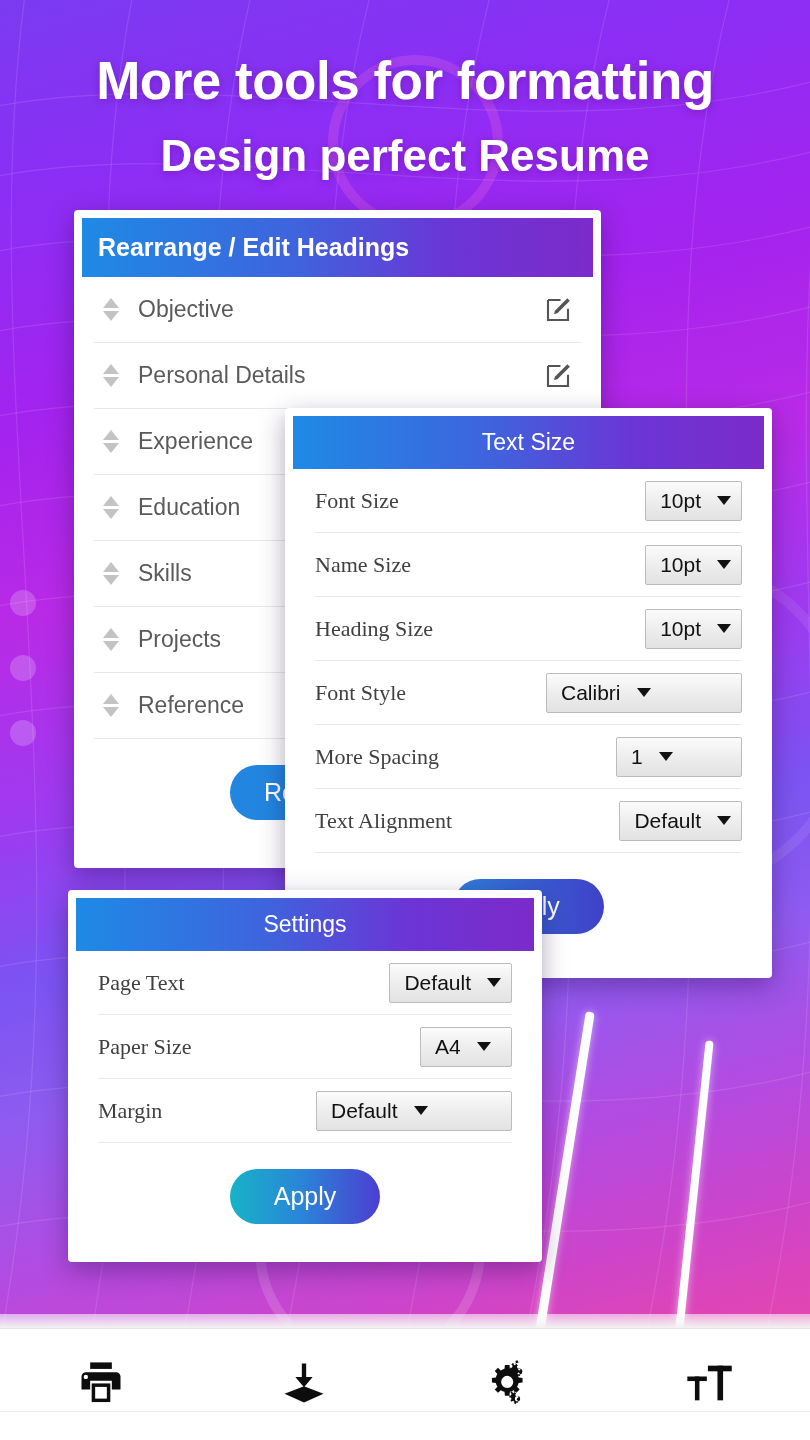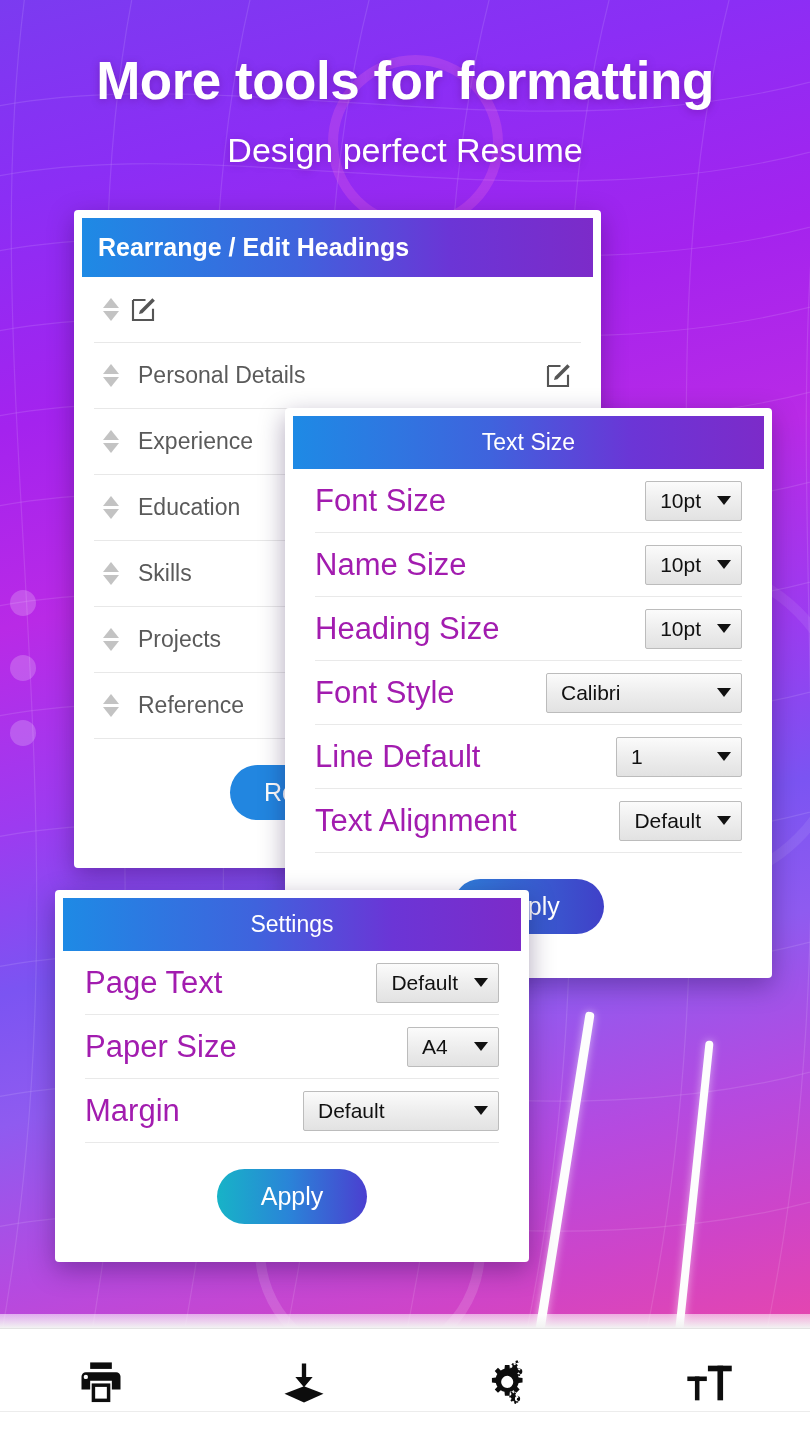--- a/index.html
+++ b/index.html
@@ -47,7 +47,7 @@
     text-shadow: 0 2px 8px rgba(80,0,110,.35);
   }
   .hero h2 {
-    color: #fff; font-size: 34px; font-weight: normal; margin-top: 20px;
+    color: #fff; font-size: 44px; font-weight: bold; margin-top: 20px;
     text-shadow: 0 2px 8px rgba(80,0,110,.35);
   }
 

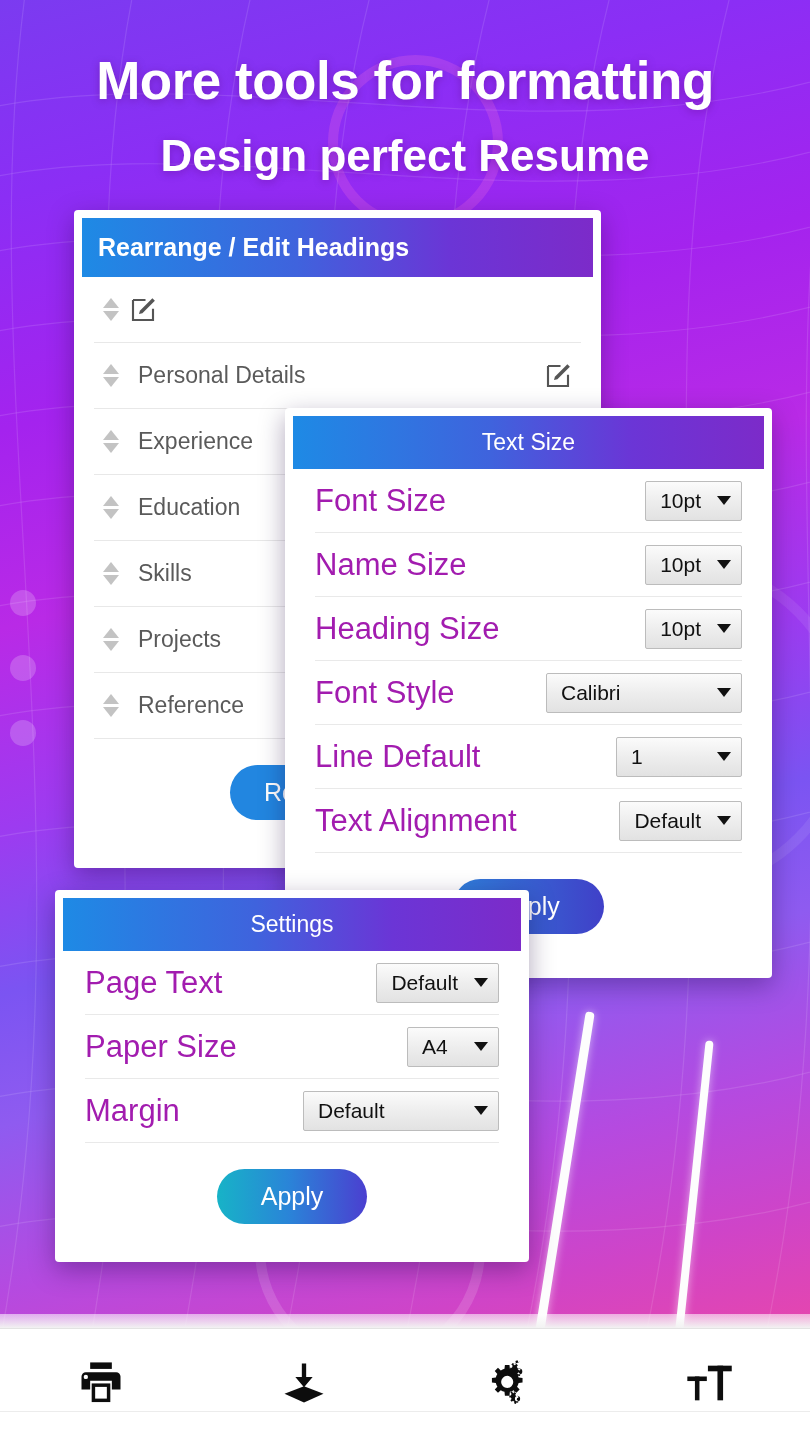--- a/index.html
+++ b/index.html
@@ -191,6 +191,7 @@
             <span class="tri-up"></span>
             <span class="tri-dn"></span>
           </span>
+          <span class="hd-label">Objective</span>
           <span class="edit-ico"><svg viewBox="0 0 24 24" fill="none" stroke="#555" stroke-width="1.7">
               <path d="M4 4h10M4 4v16h16V11"></path>
               <path d="M19.5 2.5 21.5 4.5 11.5 14.5 8.8 15.2 9.5 12.5z" fill="#555" stroke="none"></path>

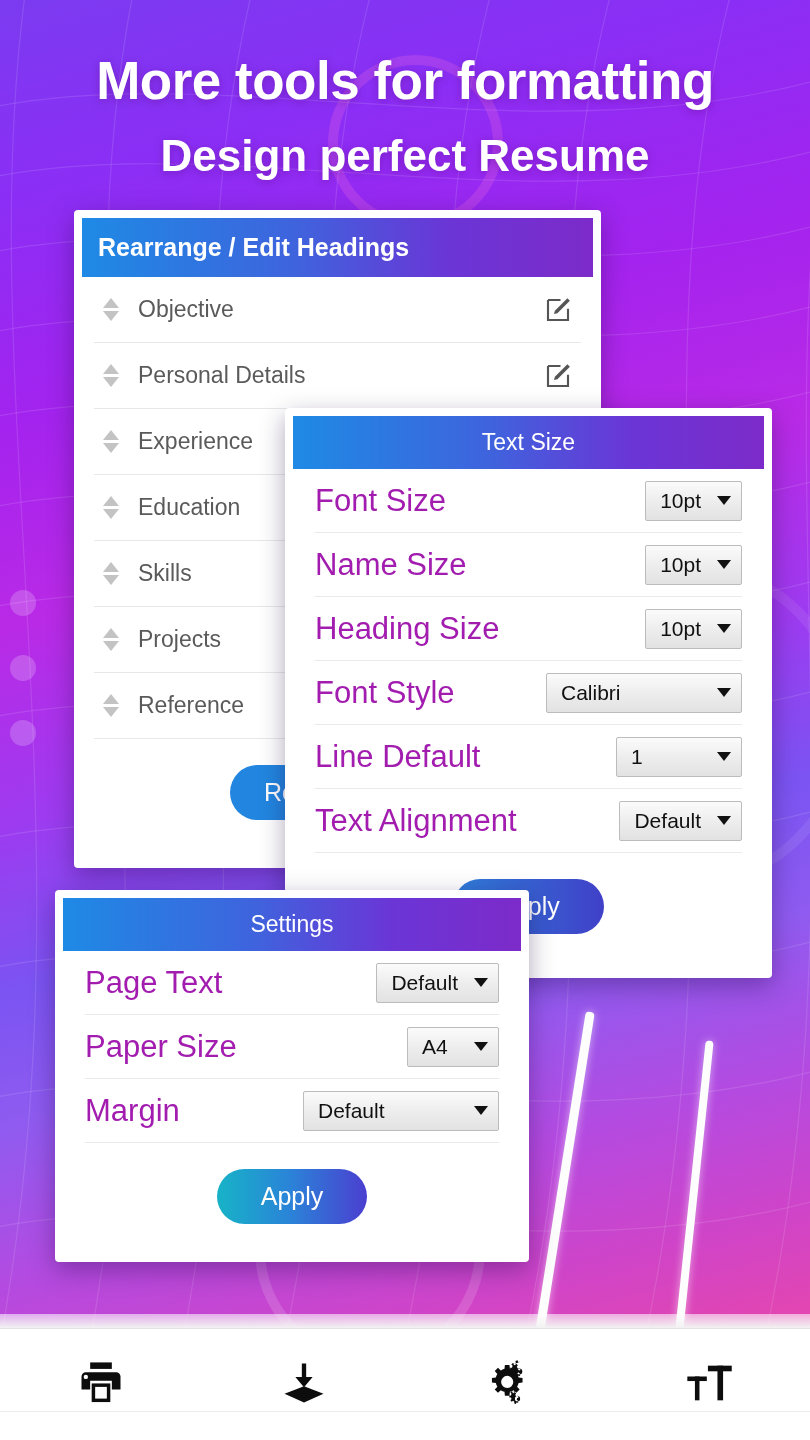--- a/index.html
+++ b/index.html
@@ -98,7 +98,7 @@
     height: 64px; border-bottom: 1px solid #e9e9e9;
   }
   .row:last-child { border-bottom: 1px solid #e9e9e9; gap: 28px; }
-  .row-label { font-size: 31px; color: #a21caf; }
+  .row-label { font-size: 22px; color: #404040; font-family: Liberation Serif, serif; }
   .dd {
     display: inline-flex; align-items: center; justify-content: space-between;
     background: linear-gradient(180deg,#fbfbfb 0%, #ededed 52%, #e2e2e2 100%);

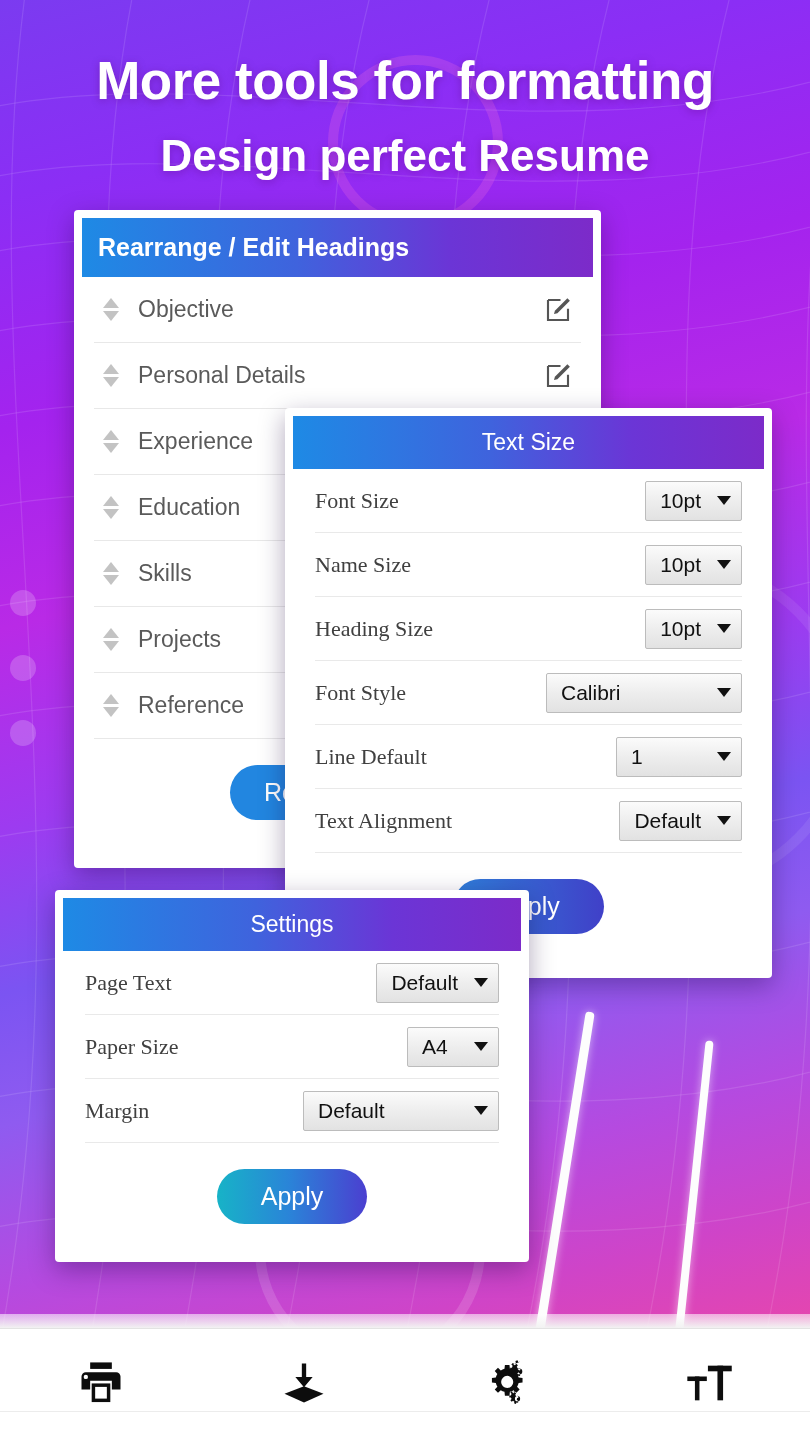--- a/index.html
+++ b/index.html
@@ -100,7 +100,7 @@
   .row:last-child { border-bottom: 1px solid #e9e9e9; gap: 28px; }
   .row-label { font-size: 22px; color: #404040; font-family: Liberation Serif, serif; }
   .dd {
-    display: inline-flex; align-items: center; justify-content: space-between;
+    display: inline-flex; align-items: center; 
     background: linear-gradient(180deg,#fbfbfb 0%, #ededed 52%, #e2e2e2 100%);
     border: 1px solid #bcbcbc; border-radius: 2px;
     padding: 7px 10px 7px 14px; min-width: 92px;

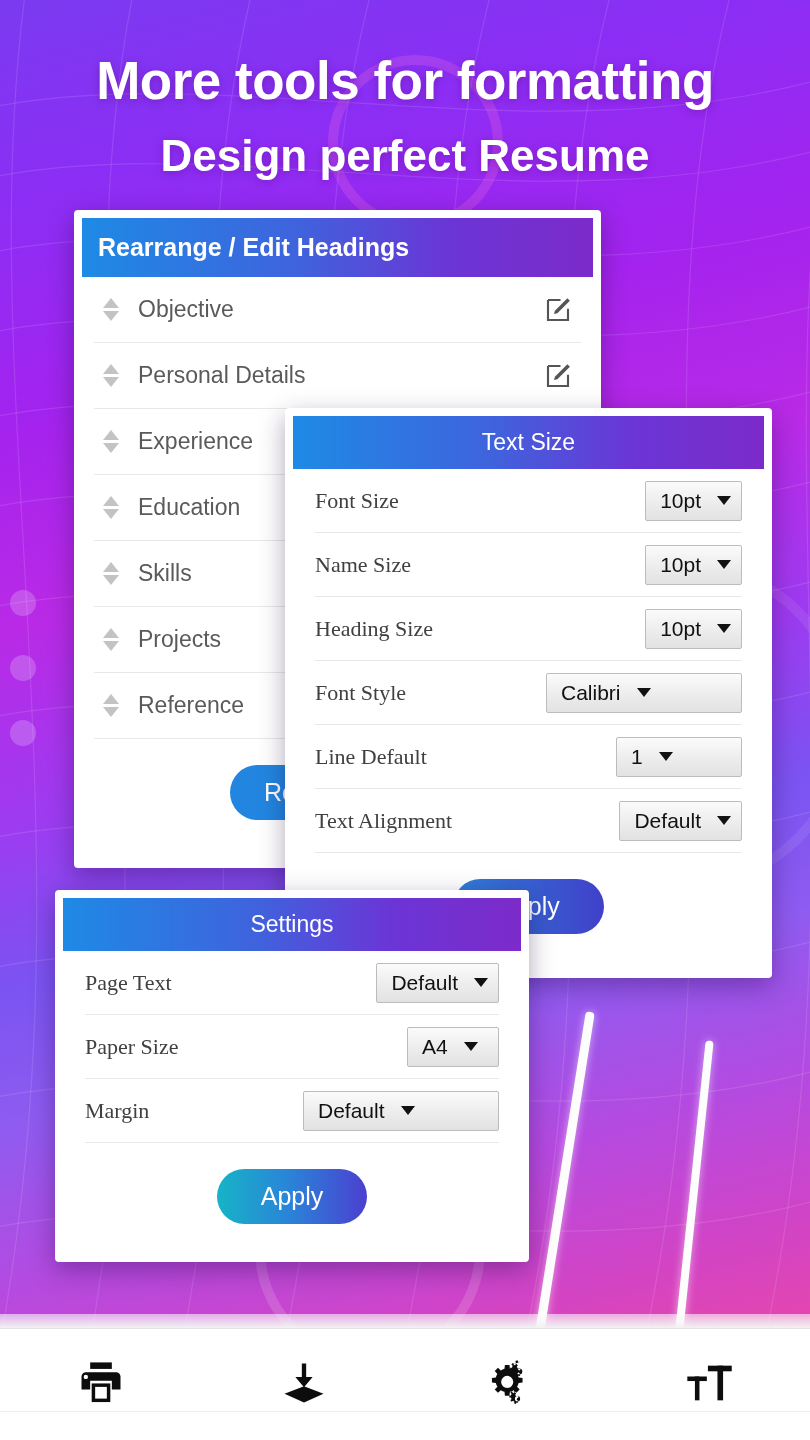--- a/index.html
+++ b/index.html
@@ -299,7 +299,7 @@
           </span>
         </div>
         <div class="row">
-          <span class="row-label">Line Default</span>
+          <span class="row-label">More Spacing</span>
           <span class="dd dd-mid">
             <span class="cap">1</span>
             <span class="caret"></span>

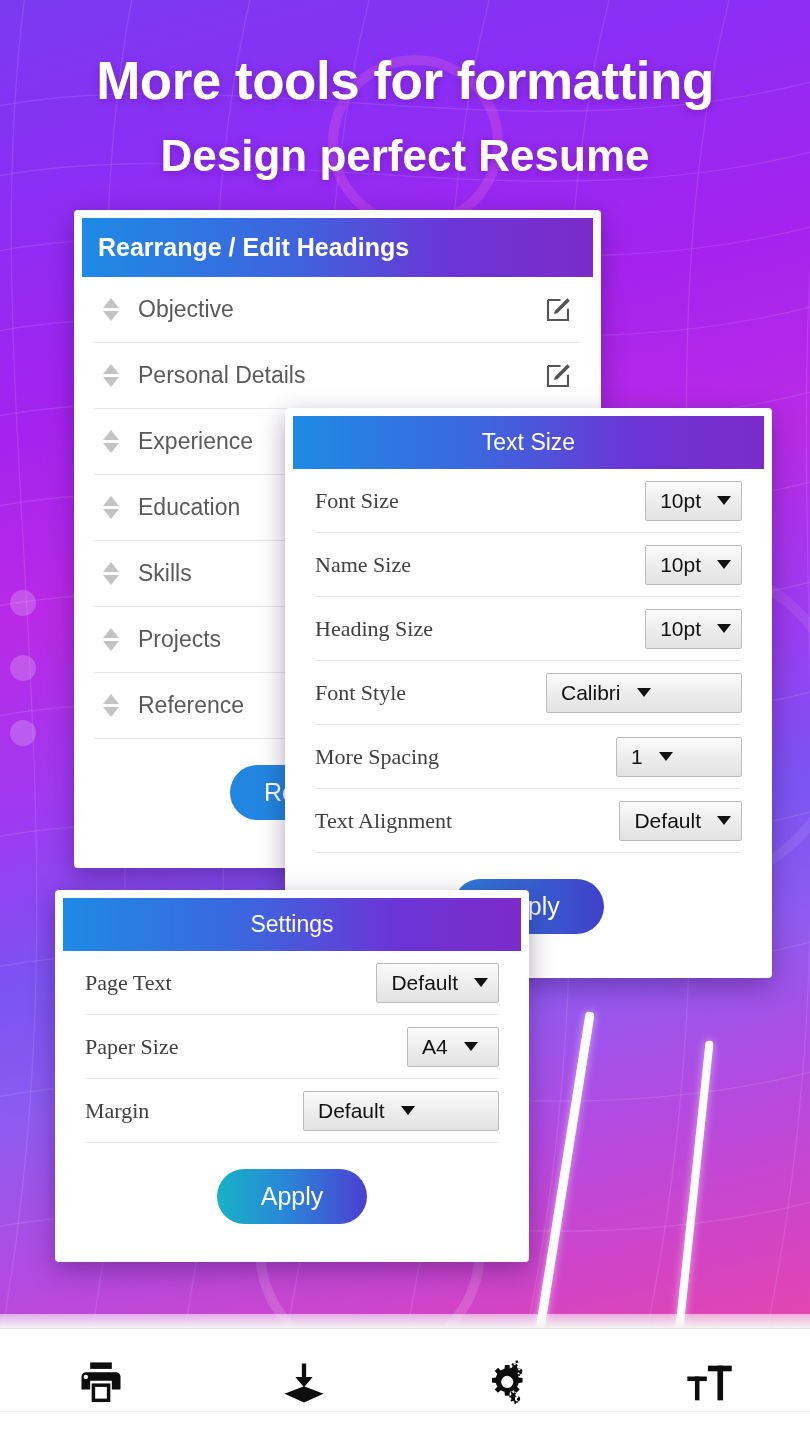--- a/index.html
+++ b/index.html
@@ -90,7 +90,7 @@
 
   
   #card-textsize { left: 285px; top: 408px; width: 487px; height: 570px; }
-  #card-settings { left: 55px; top: 890px; width: 474px; height: 372px; }
+  #card-settings { left: 68px; top: 890px; width: 474px; height: 372px; }
 
   .rows { padding: 0 22px; }
   .row {

